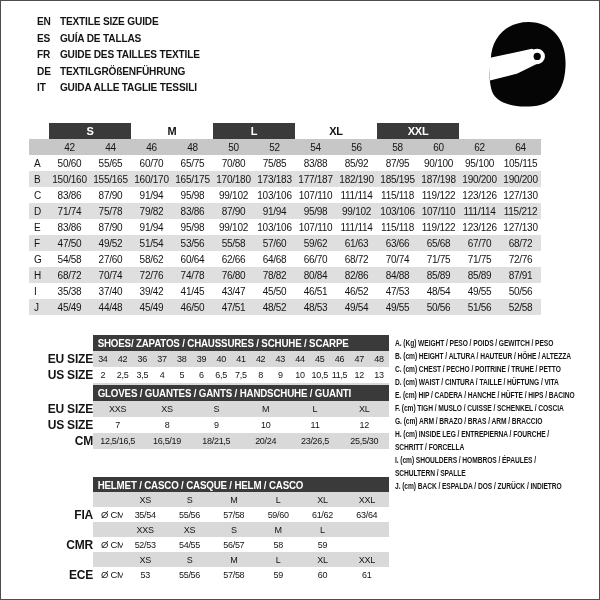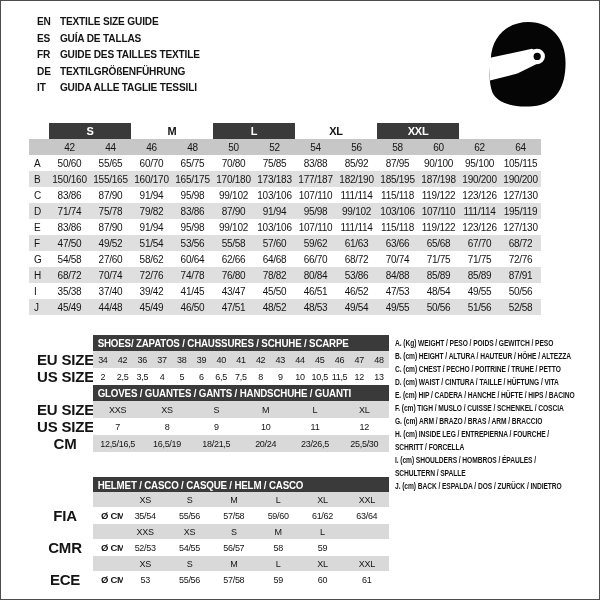--- a/index.html
+++ b/index.html
@@ -185,7 +185,7 @@
           <td>103/106</td>
           <td>107/110</td>
           <td>111/114</td>
-          <td>195/119</td>
+          <td>115/212</td>
         </tr>
         <tr>
           <td class="row-label">E</td>

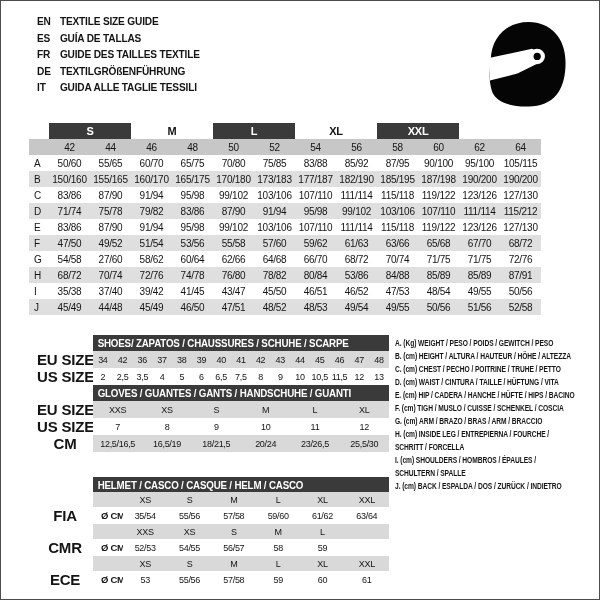--- a/index.html
+++ b/index.html
@@ -241,7 +241,7 @@
           <td>76/80</td>
           <td>78/82</td>
           <td>80/84</td>
-          <td>53/86</td>
+          <td>82/86</td>
           <td>84/88</td>
           <td>85/89</td>
           <td>85/89</td>

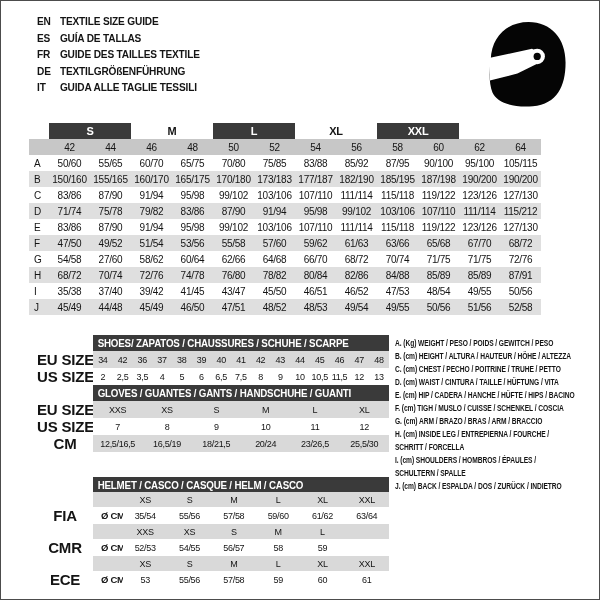--- a/index.html
+++ b/index.html
@@ -38,7 +38,7 @@
   #helmet-table{top:476px}
   .sub td{height:16px;font-size:9px;letter-spacing:-0.3px}
   #helmet-table td{height:15px}
-  .sub .lbl{text-align:center;padding-left:8px;font-weight:bold;font-size:15px;background:#fff;letter-spacing:-0.2px}
+  .sub .lbl{text-align:right;padding-left:8px;font-weight:bold;font-size:12px;background:#fff;letter-spacing:-0.2px}
   .sub .unit{text-align:left;padding-left:8px;font-weight:bold;font-size:9.5px}
   tr.gray td:not(.lbl){background:#d9d9d9}
   .dark-bar{background:#3a3a3a;color:#fff;text-align:left}

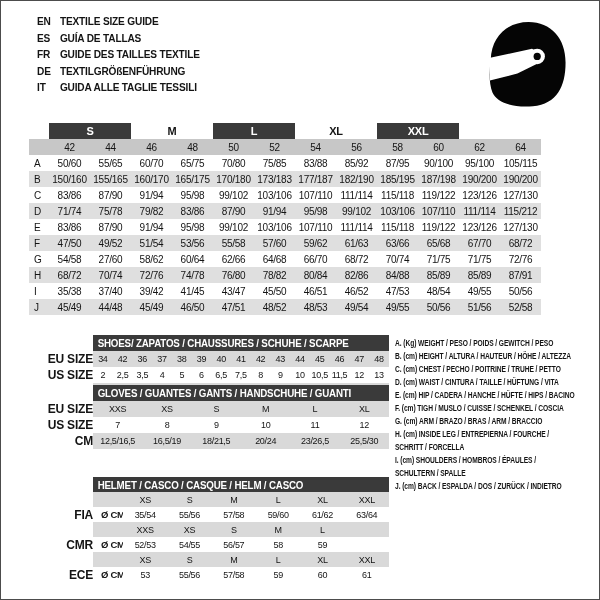--- a/index.html
+++ b/index.html
@@ -39,7 +39,7 @@
   .sub td{height:16px;font-size:9px;letter-spacing:-0.3px}
   #helmet-table td{height:15px}
   .sub .lbl{text-align:right;padding-left:8px;font-weight:bold;font-size:12px;background:#fff;letter-spacing:-0.2px}
-  .sub .unit{text-align:left;padding-left:8px;font-weight:bold;font-size:9.5px}
+  .sub .unit{text-align:left;padding-left:8px;font-weight:normal;font-size:9.5px}
   tr.gray td:not(.lbl){background:#d9d9d9}
   .dark-bar{background:#3a3a3a;color:#fff;text-align:left}
   .dark-bar span{display:inline-block;transform:scaleX(0.93);transform-origin:left center;

